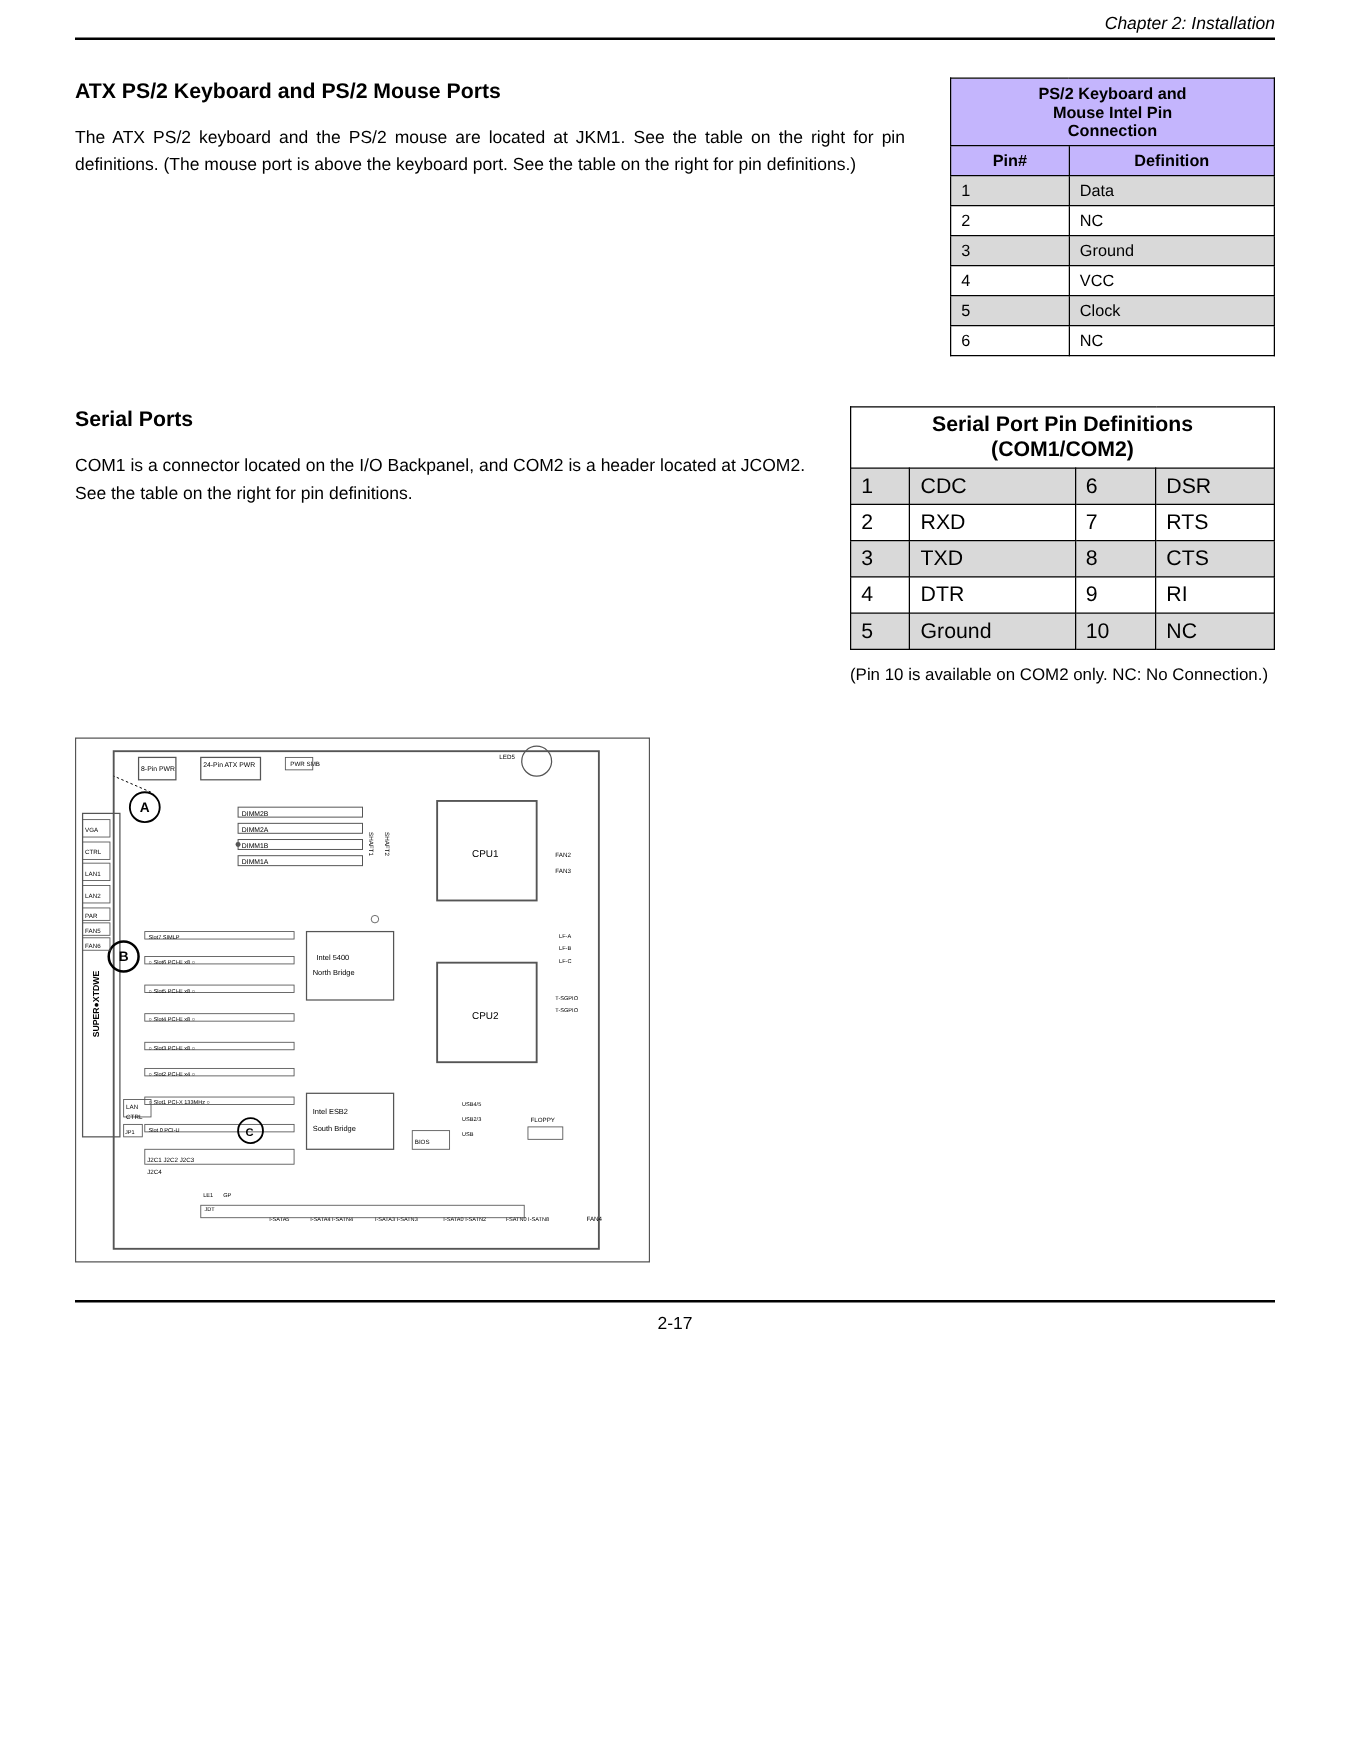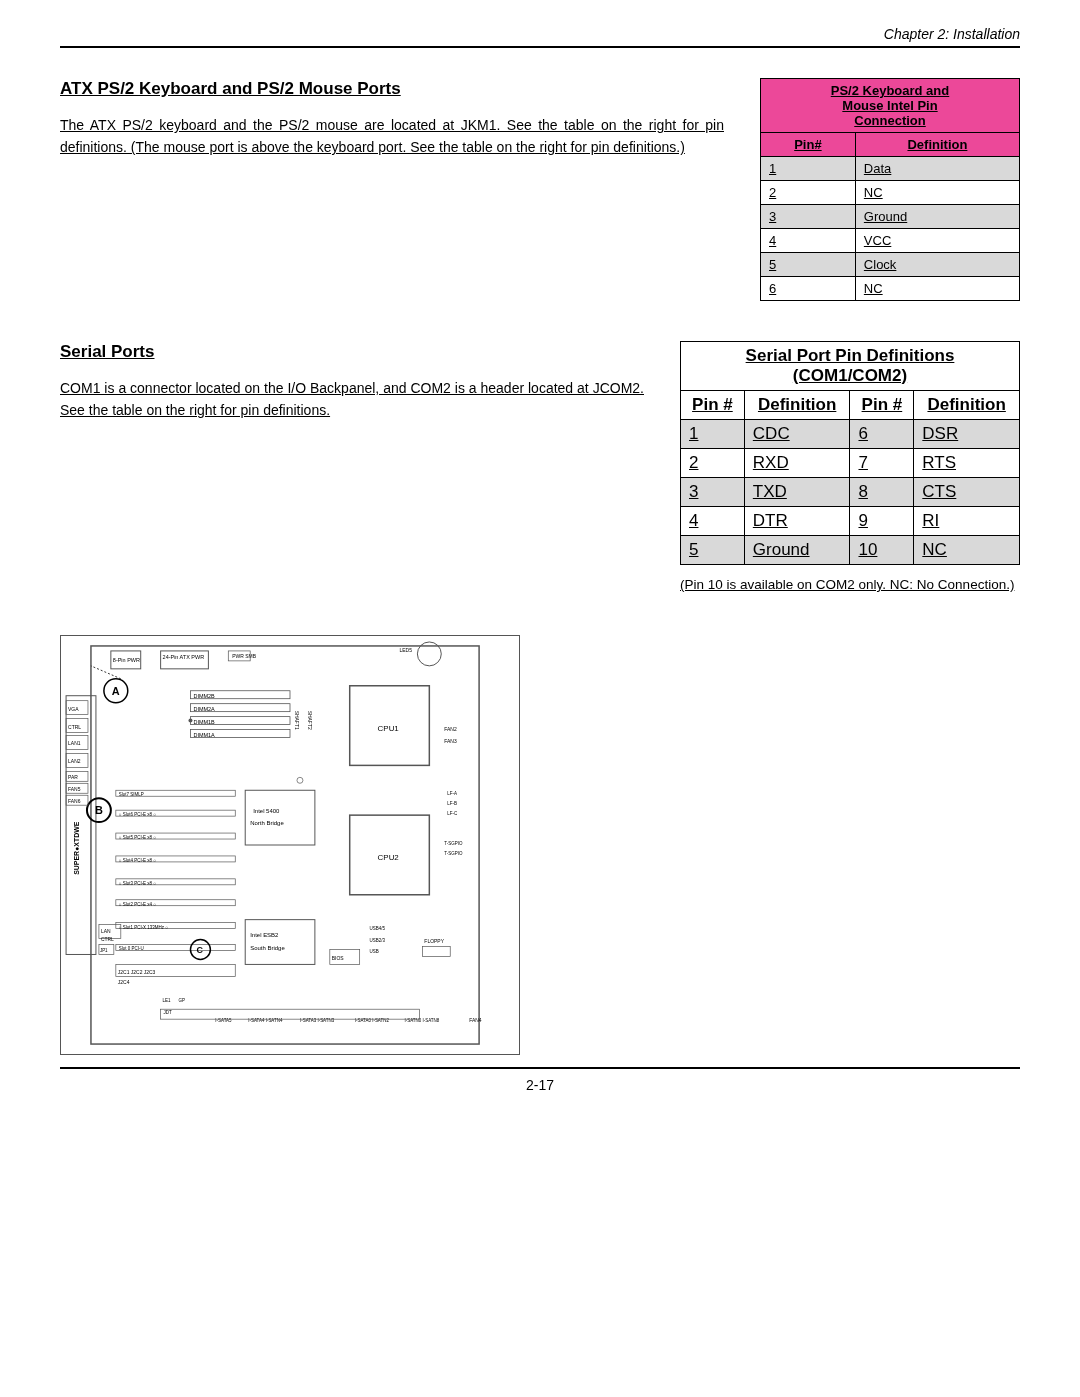--- a/index.html
+++ b/index.html
@@ -14,7 +14,7 @@
     .page {
       width: 1080px;
       min-height: 1397px;
-      padding: 16px 60px 40px 60px;
+      padding: 0 60px 40px 60px;
       position: relative;
     }
     .top-bar {

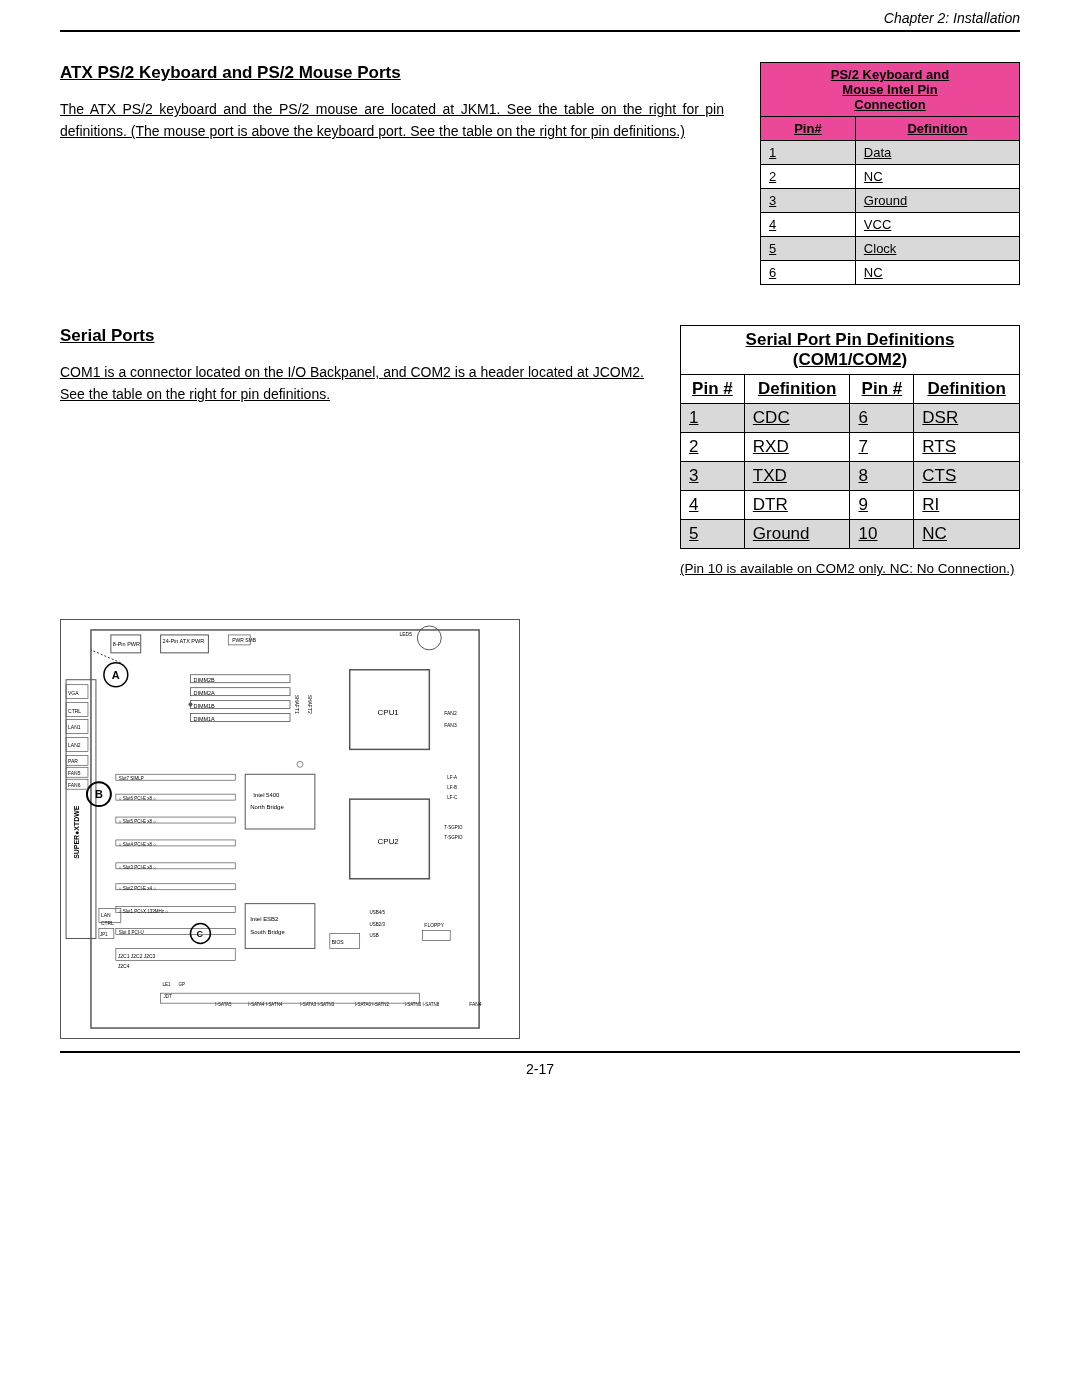--- a/index.html
+++ b/index.html
@@ -32,7 +32,6 @@
       display: flex;
       gap: 36px;
       margin-bottom: 40px;
-      text-decoration: underline;
     }
     .section-left {
       flex: 1;

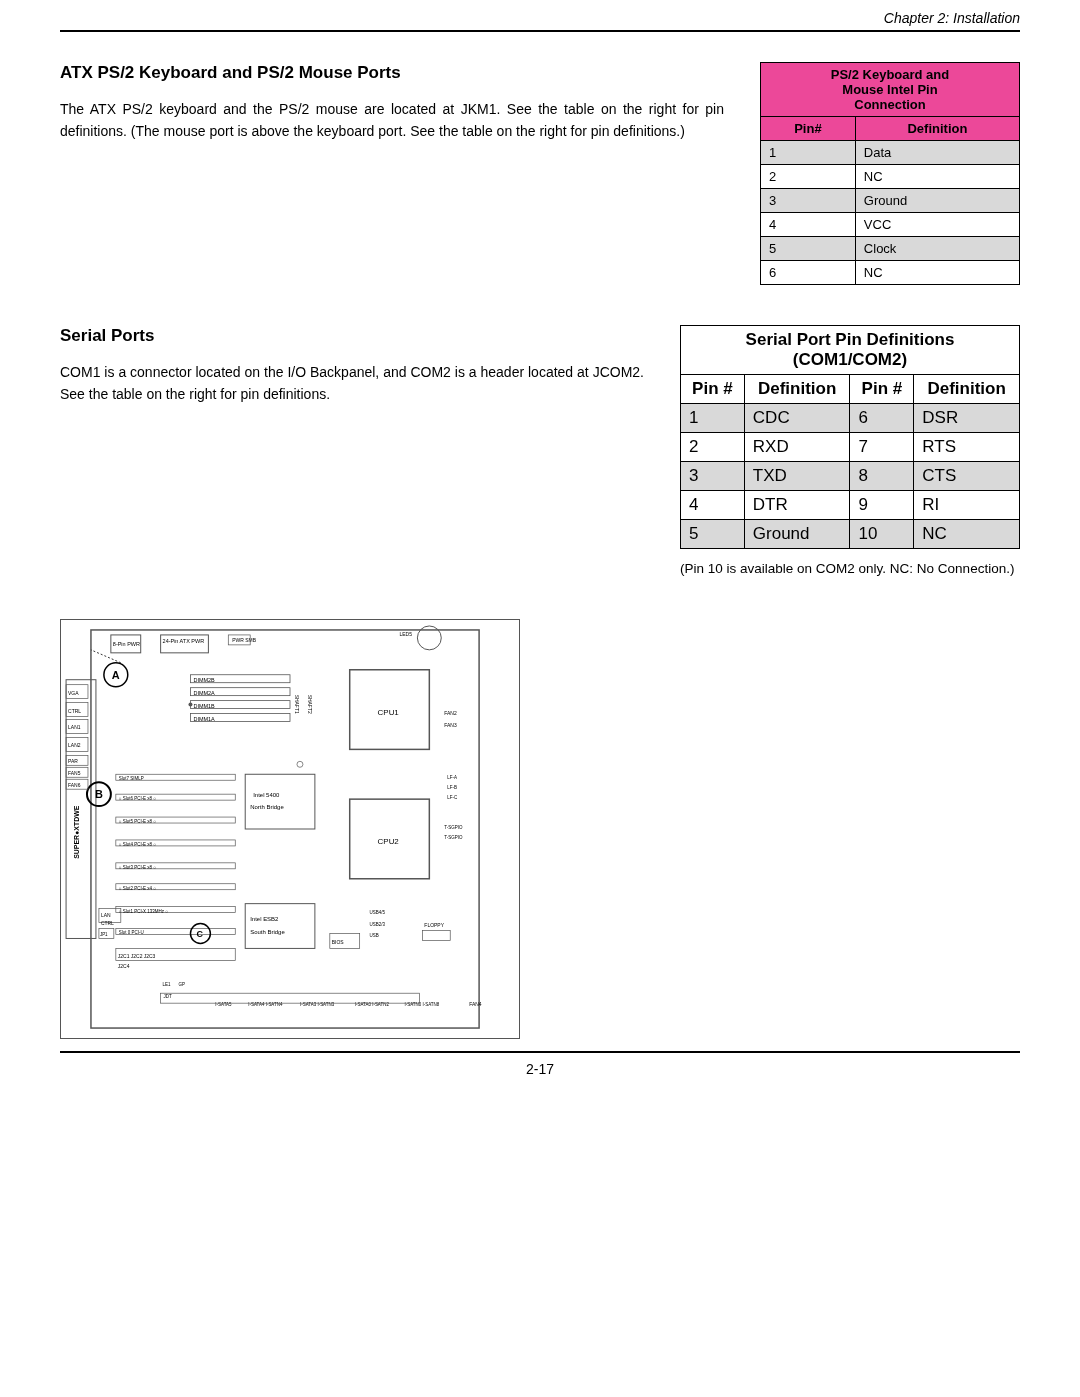--- a/index.html
+++ b/index.html
@@ -63,7 +63,7 @@
     .pin-table thead th {
       text-align: center;
       font-weight: bold;
-      background: #ec4899;
+      background: #c4b5fd;
     }
     .pin-table .table-title {
       text-align: center;

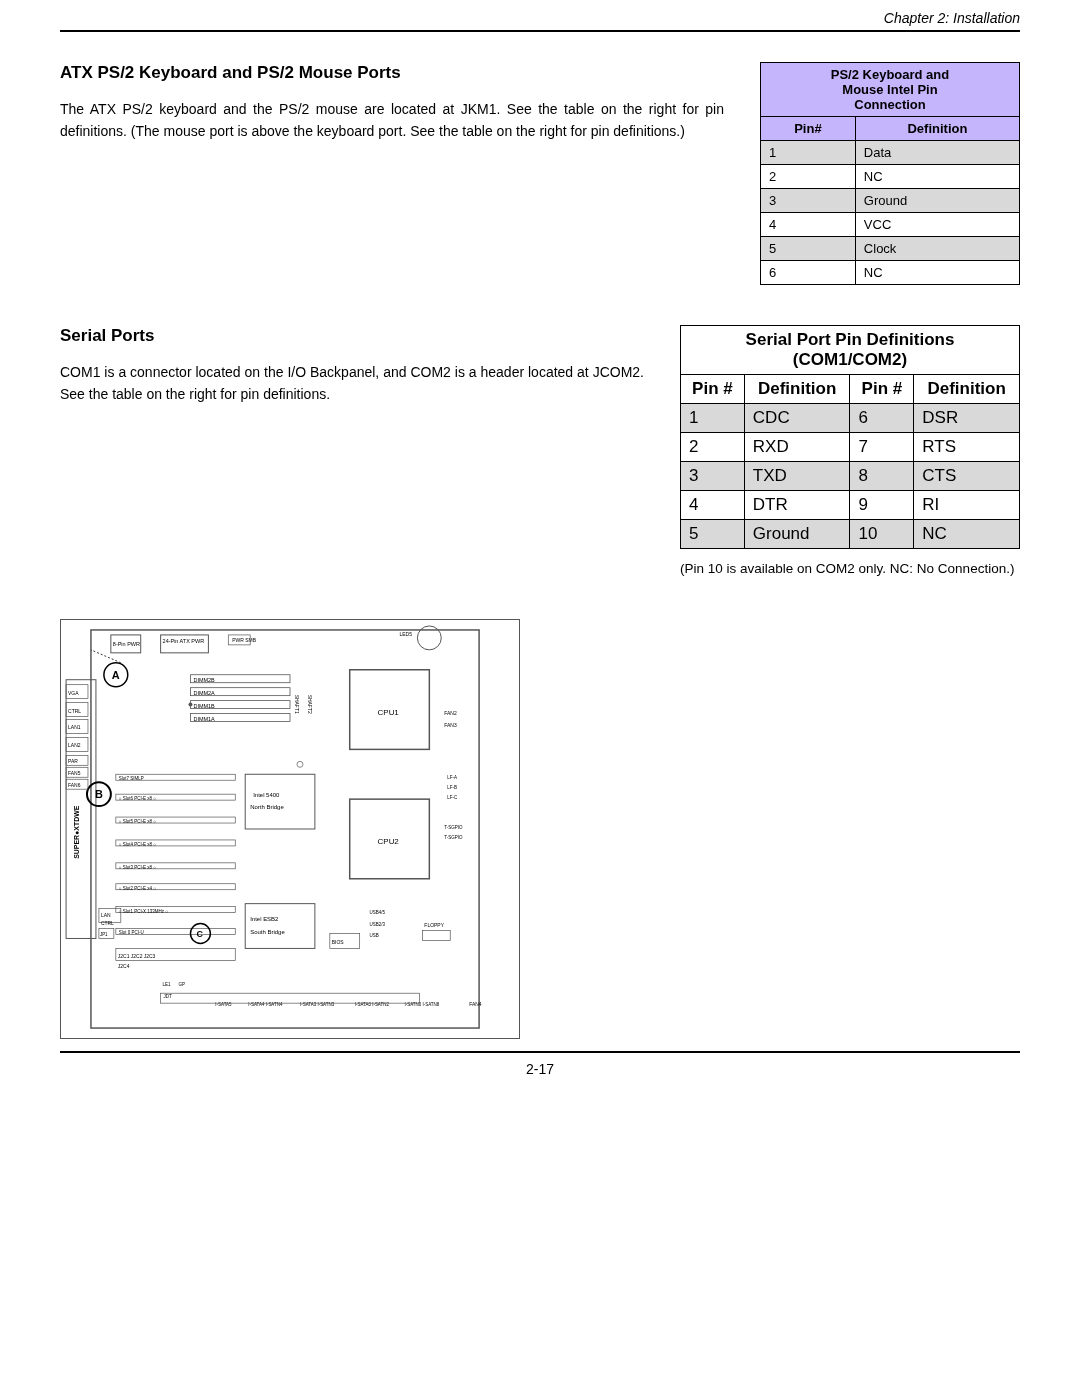--- a/index.html
+++ b/index.html
@@ -223,12 +223,6 @@
               <span>(COM1/COM2)</span>
             </th>
           </tr>
-          <tr>
-            <th>Pin #</th>
-            <th>Definition</th>
-            <th>Pin #</th>
-            <th>Definition</th>
-          </tr>
         </thead>
         <tbody id="serial-tbody">
             <tr class="shaded">

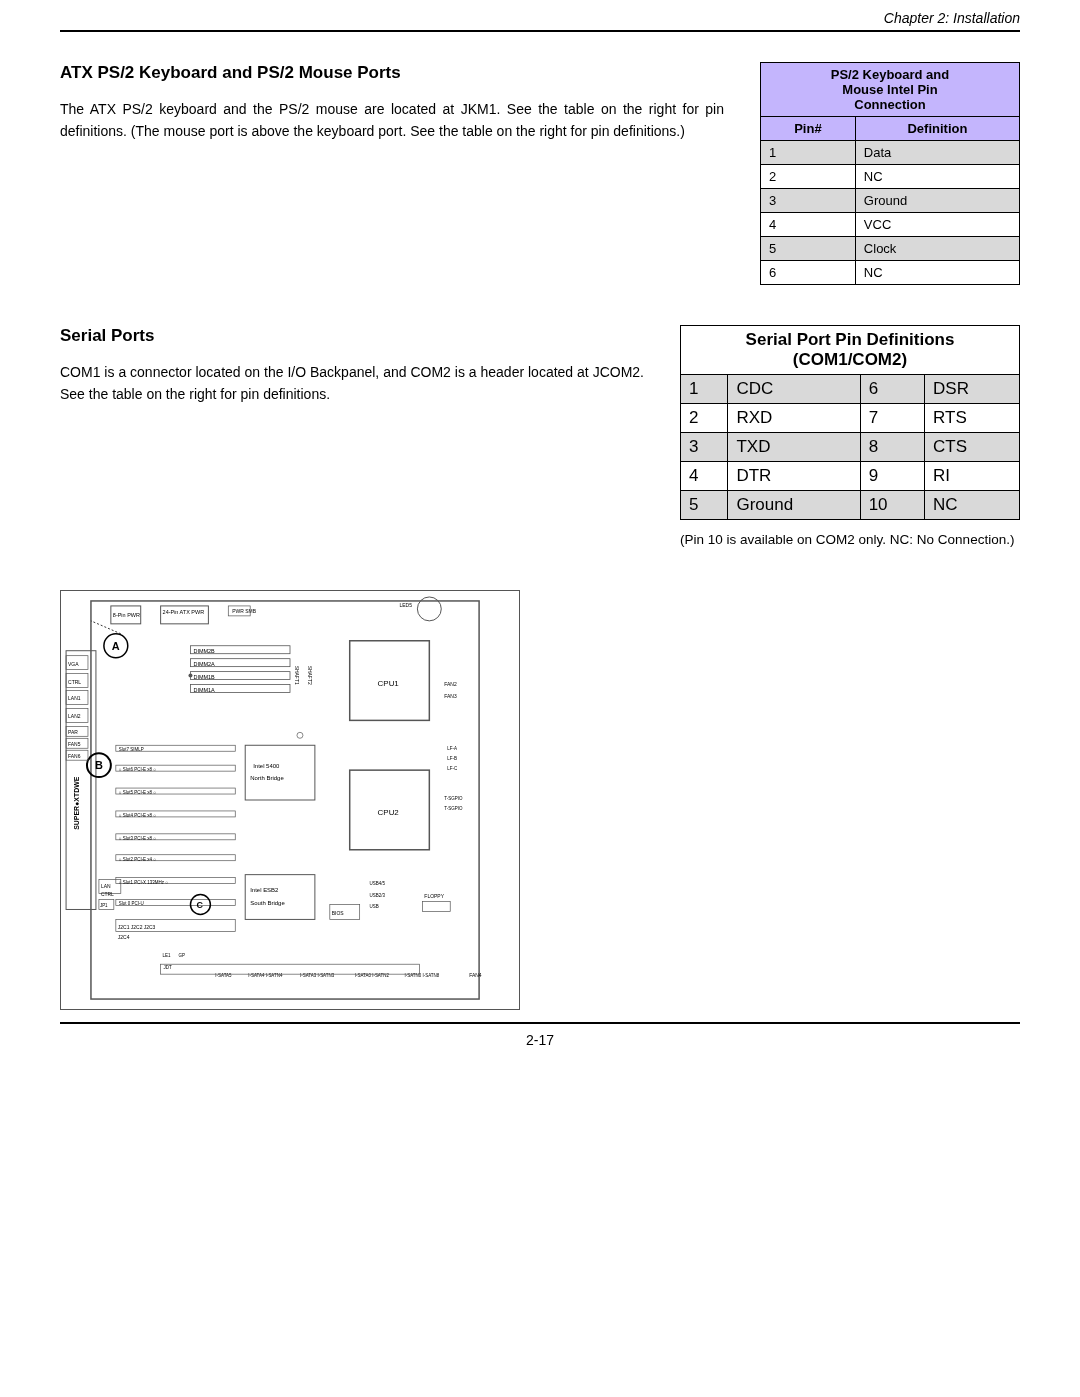--- a/index.html
+++ b/index.html
@@ -138,7 +138,7 @@
     
     .page-number {
       text-align: center;
-      margin-top: 12px;
+      margin-top: 30px;
       font-size: 14px;
       border-top: 2px solid #000;
       padding-top: 8px;

